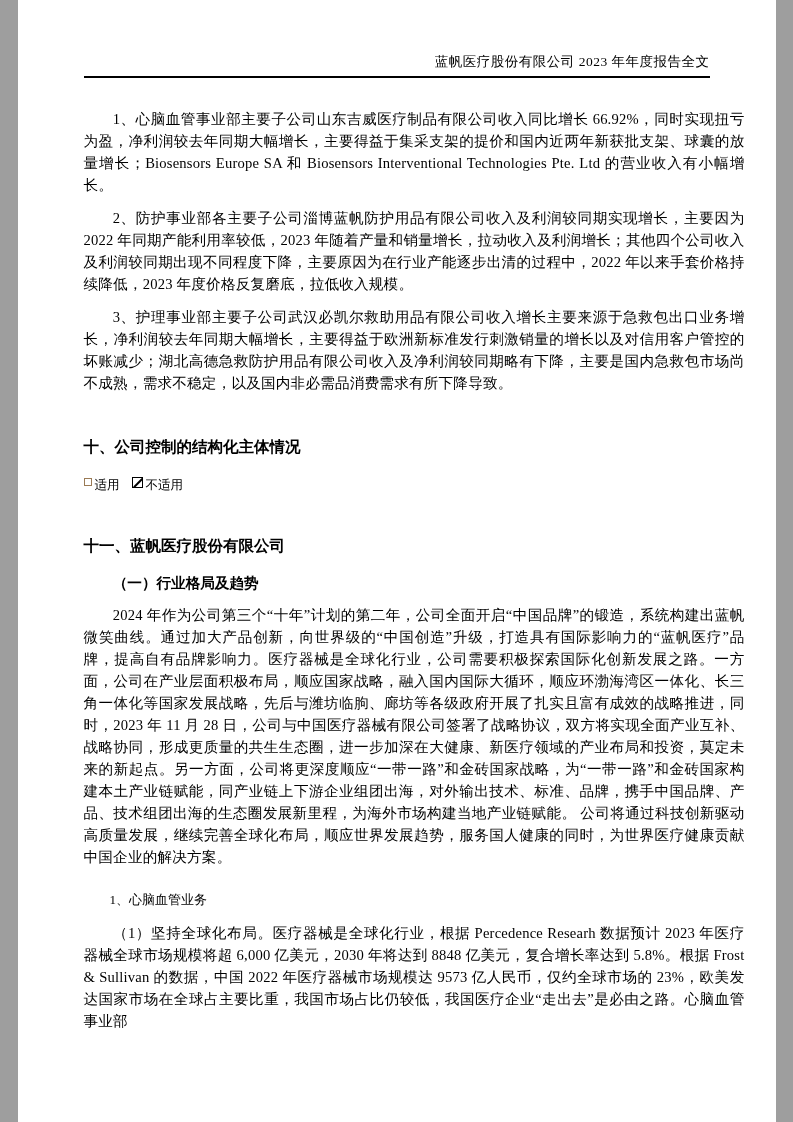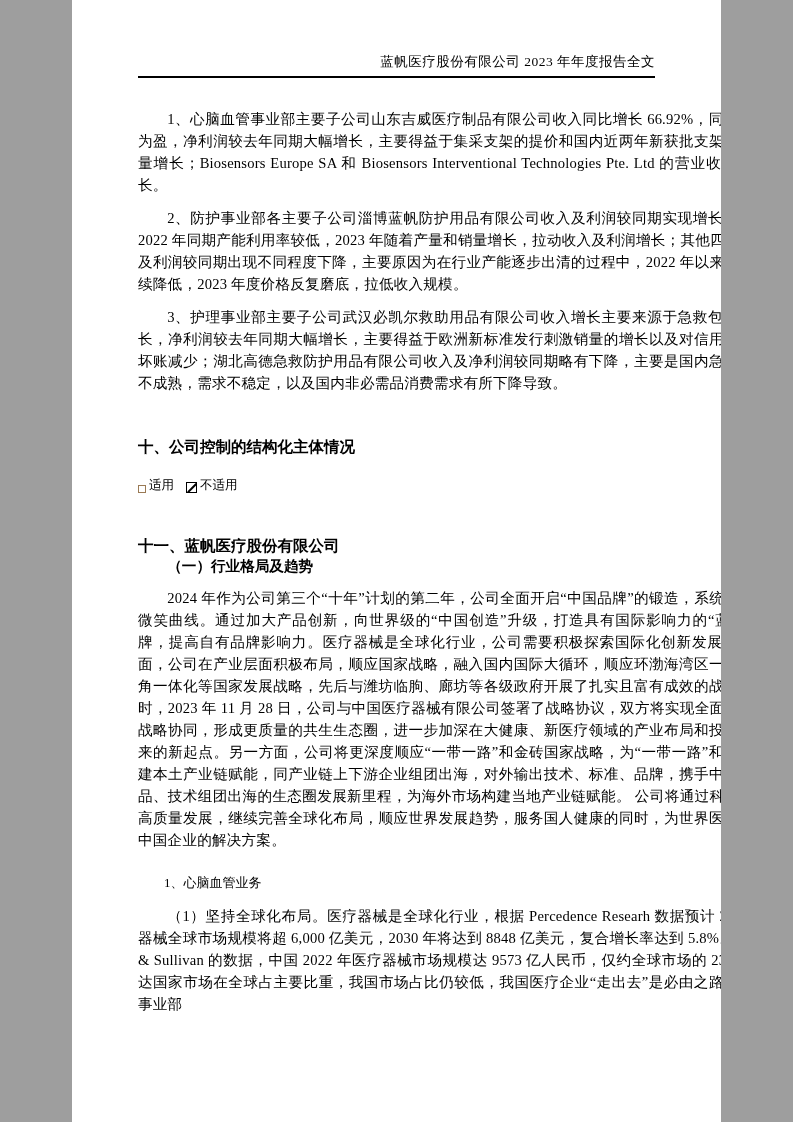--- a/index.html
+++ b/index.html
@@ -6,7 +6,7 @@
   html, body { background: #9e9e9e; }
   .page {
     position: relative;
-    width: 649px;
+    width: 758px;
     height: 1122px;
     margin: 0 auto;
     background: #ffffff;

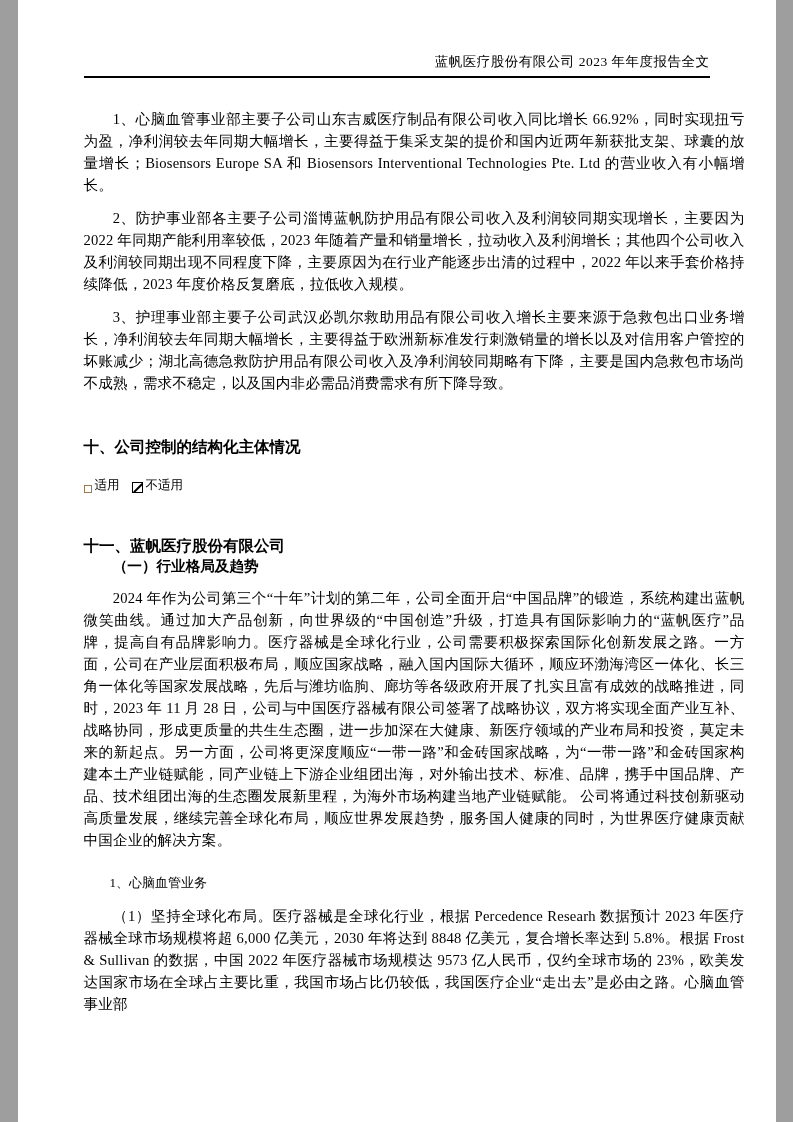--- a/index.html
+++ b/index.html
@@ -68,7 +68,7 @@
     line-height: 16px;
     margin-top: 20px;
     display: flex;
-    align-items: flex-end;
+    align-items: flex-start;
     gap: 2px;
   }
   .checkbox {

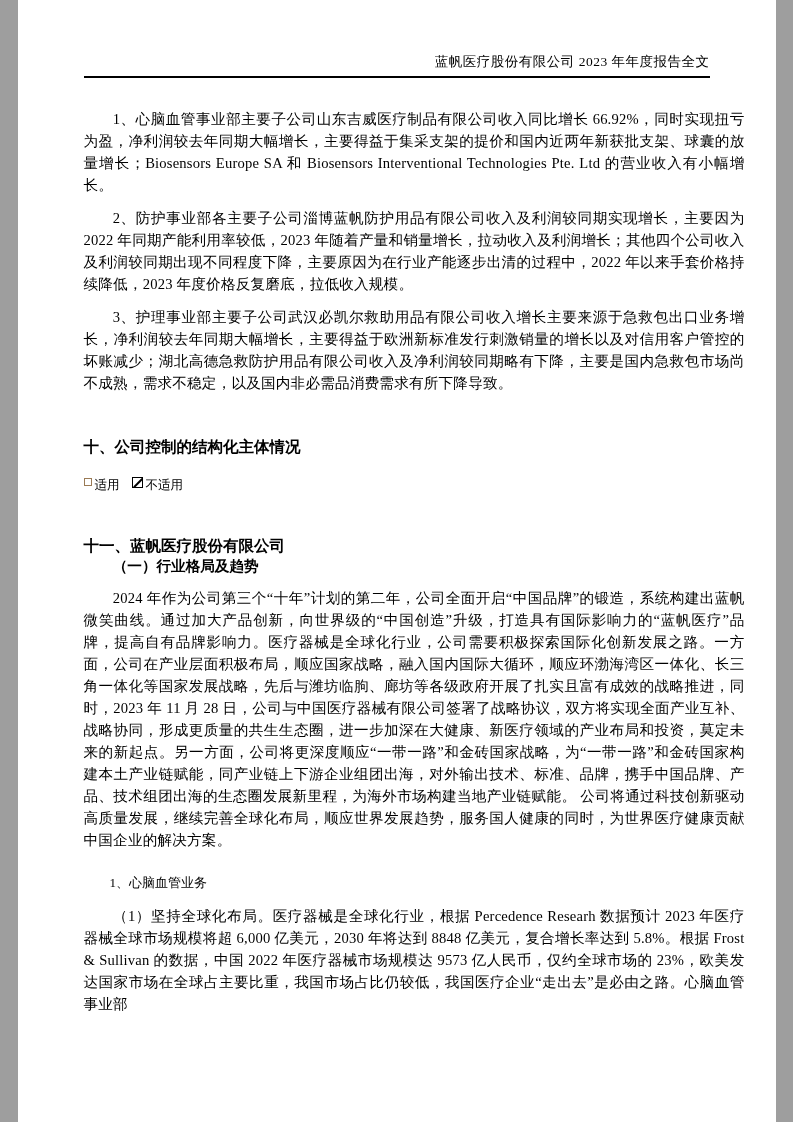--- a/index.html
+++ b/index.html
@@ -55,6 +55,7 @@
     font-size: 14.6px;
     line-height: 20px;
     text-indent: 2em;
+    margin-top: 17px;
   }
   .h-minor {
     font-size: 13px;

